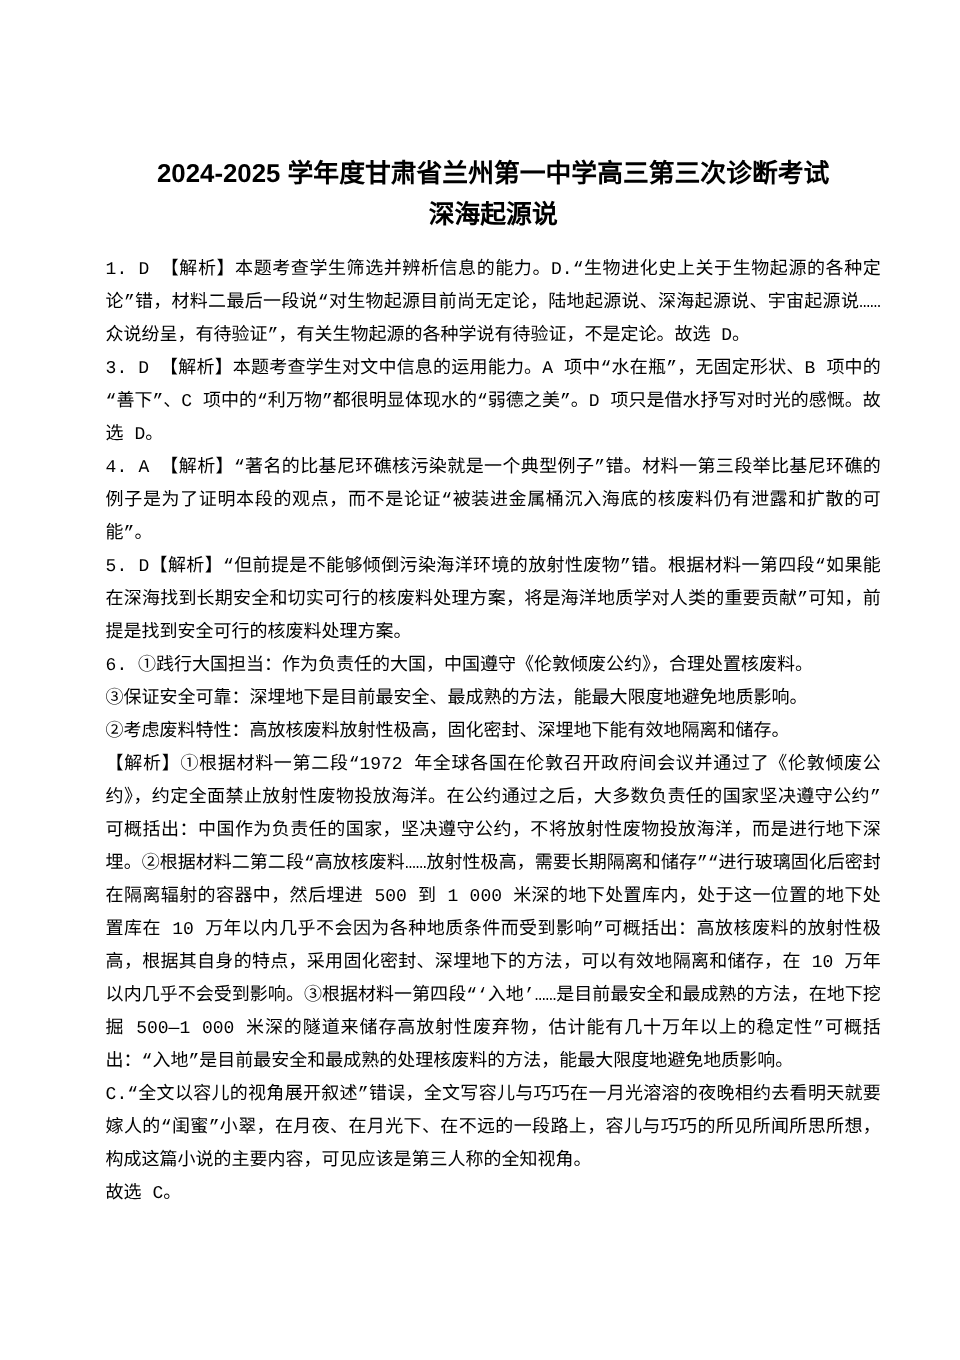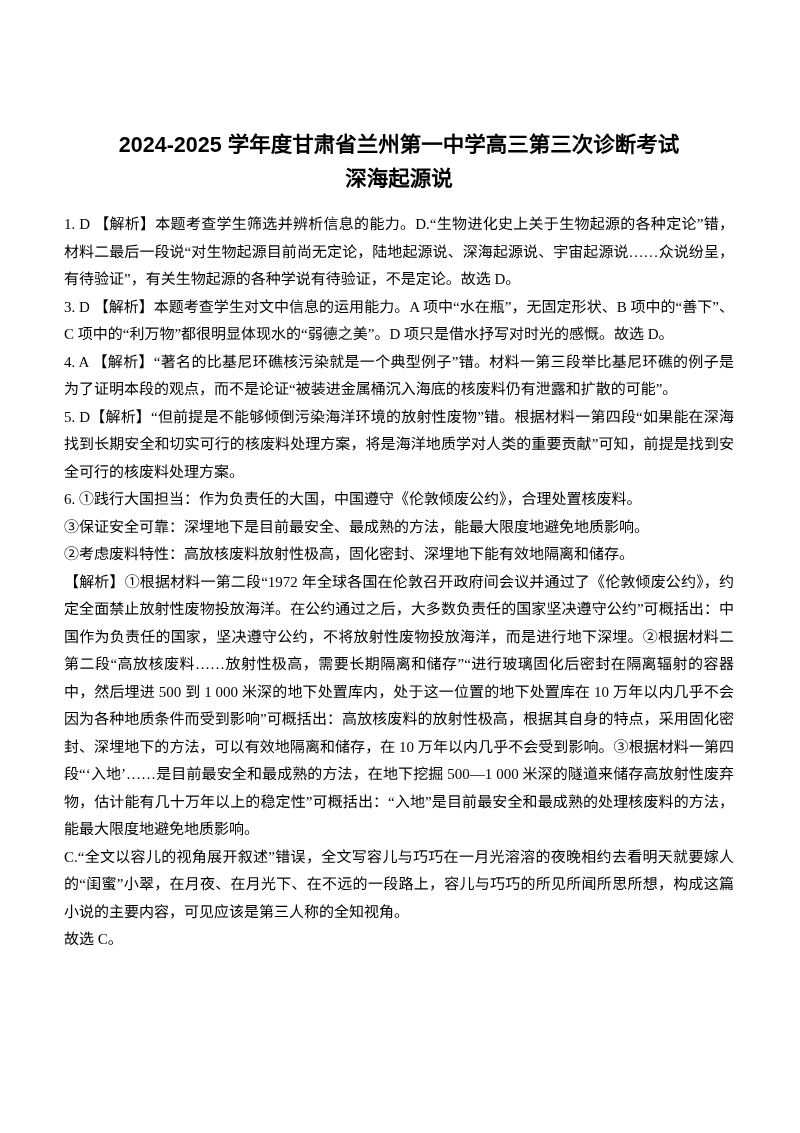--- a/index.html
+++ b/index.html
@@ -14,7 +14,7 @@
     height: 1133px;
     background: #ffffff;
     box-sizing: border-box;
-    padding: 128px 66px 0 64px;
+    padding: 128px 66px 0 88px;
     overflow: hidden;
   }
   .title-block {

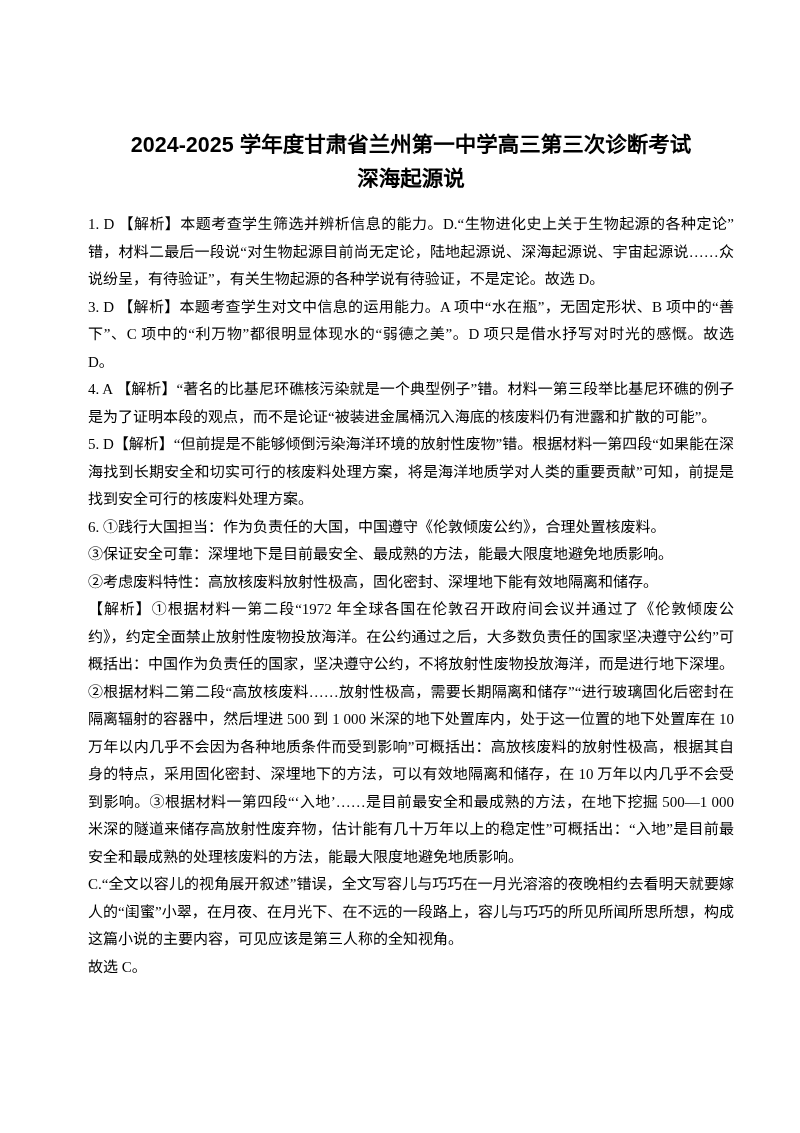--- a/index.html
+++ b/index.html
@@ -36,6 +36,7 @@
   .content p {
     margin: 0;
     padding: 0;
+    font-family: Liberation Mono, monospace;
   }
 </style>
 </head>

